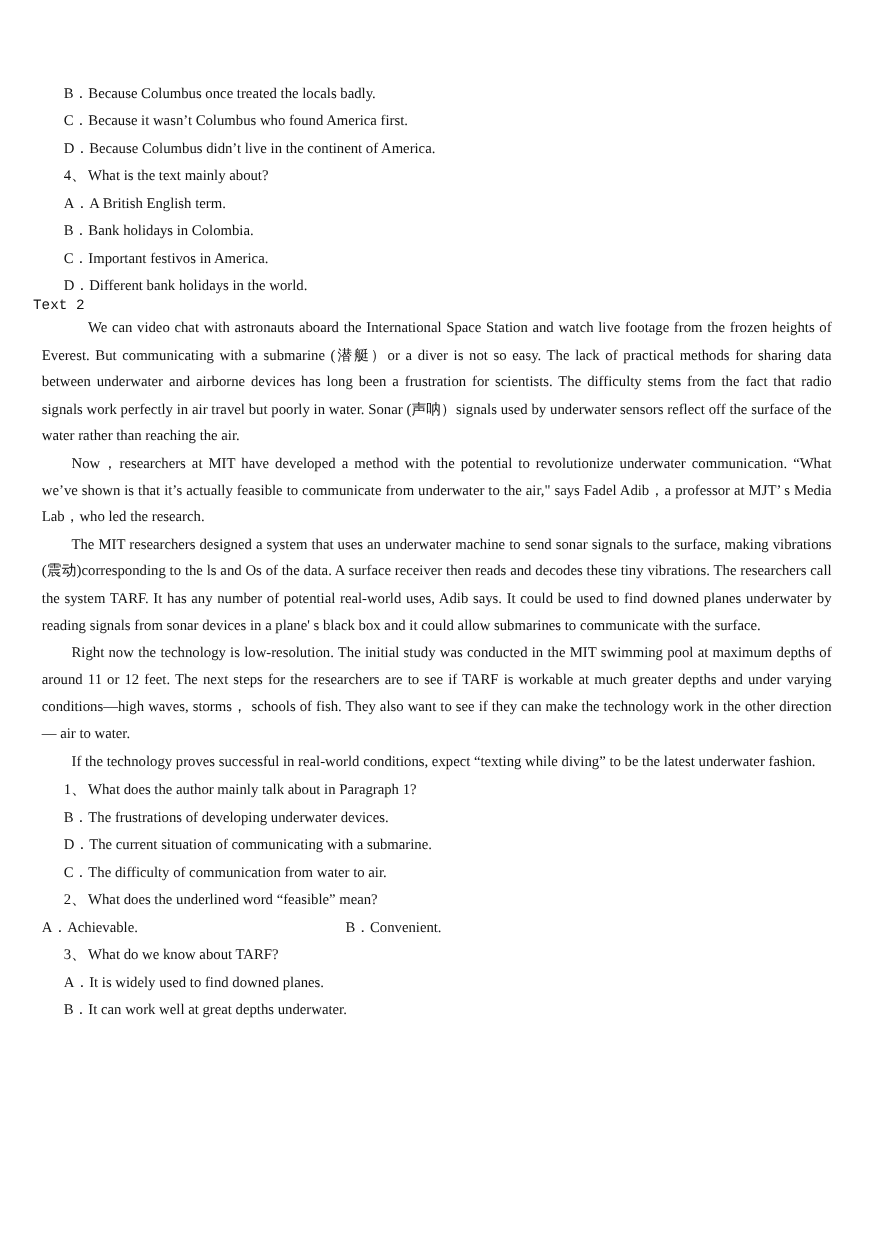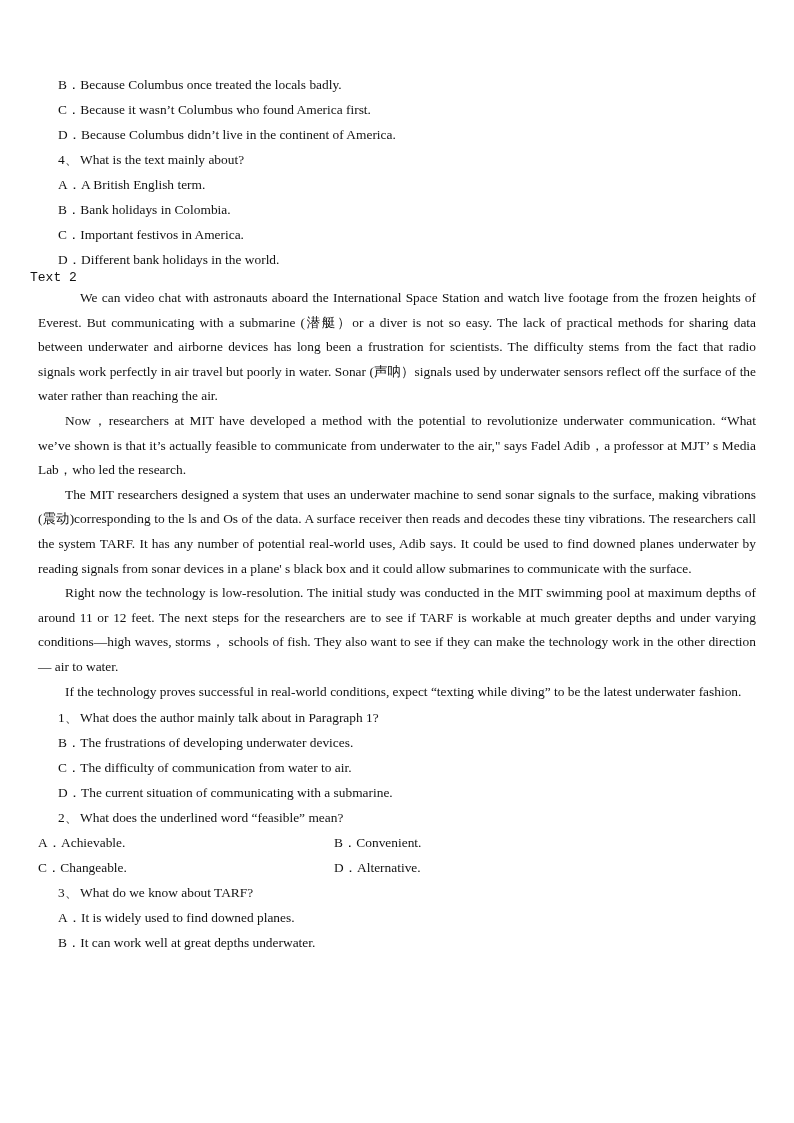--- a/index.html
+++ b/index.html
@@ -47,8 +47,8 @@
 
   <div class="line"><span class="q-sep">1、</span><span>What does the author mainly talk about in Paragraph 1?</span></div>
   <div class="line"><span class="opt-label">B．</span><span>The frustrations of developing underwater devices.</span></div>
+  <div class="line"><span class="opt-label">D．</span><span>The current situation of communicating with a submarine.</span></div>
   <div class="line"><span class="opt-label">C．</span><span>The difficulty of communication from water to air.</span></div>
-  <div class="line"><span class="opt-label">D．</span><span>The current situation of communicating with a submarine.</span></div>
 
   <div class="line"><span class="q-sep">2、</span><span>What does the underlined word “feasible” mean?</span></div>
   <div class="two-col">

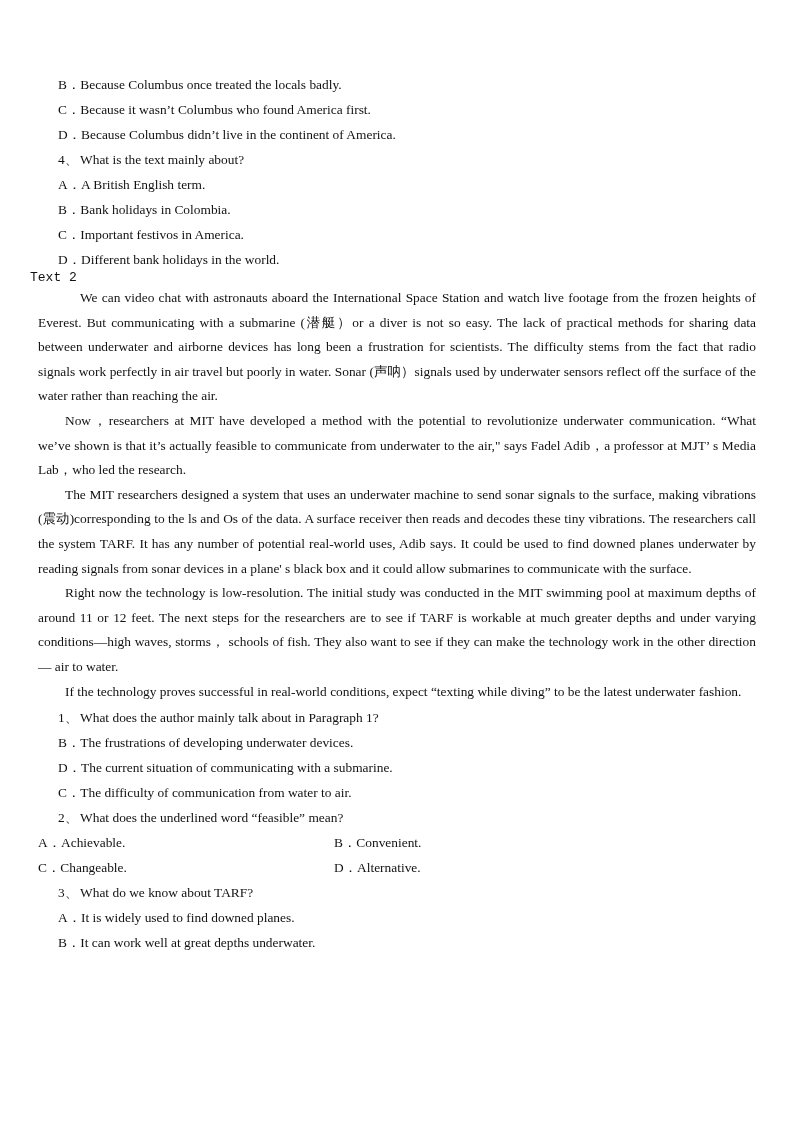--- a/index.html
+++ b/index.html
@@ -19,7 +19,7 @@
     font-size: 13px; text-align: left; height: 16px; line-height: 16px;
     margin-left: -8px;
   }
-  .two-col { display: flex; height: 25px; line-height: 20px; gap: 20px; }
+  .two-col { display: flex; height: 25px; line-height: 20px; }
   .two-col .col-a { width: 276px; }
   .q-sep { margin-right: 2px; }
 </style>

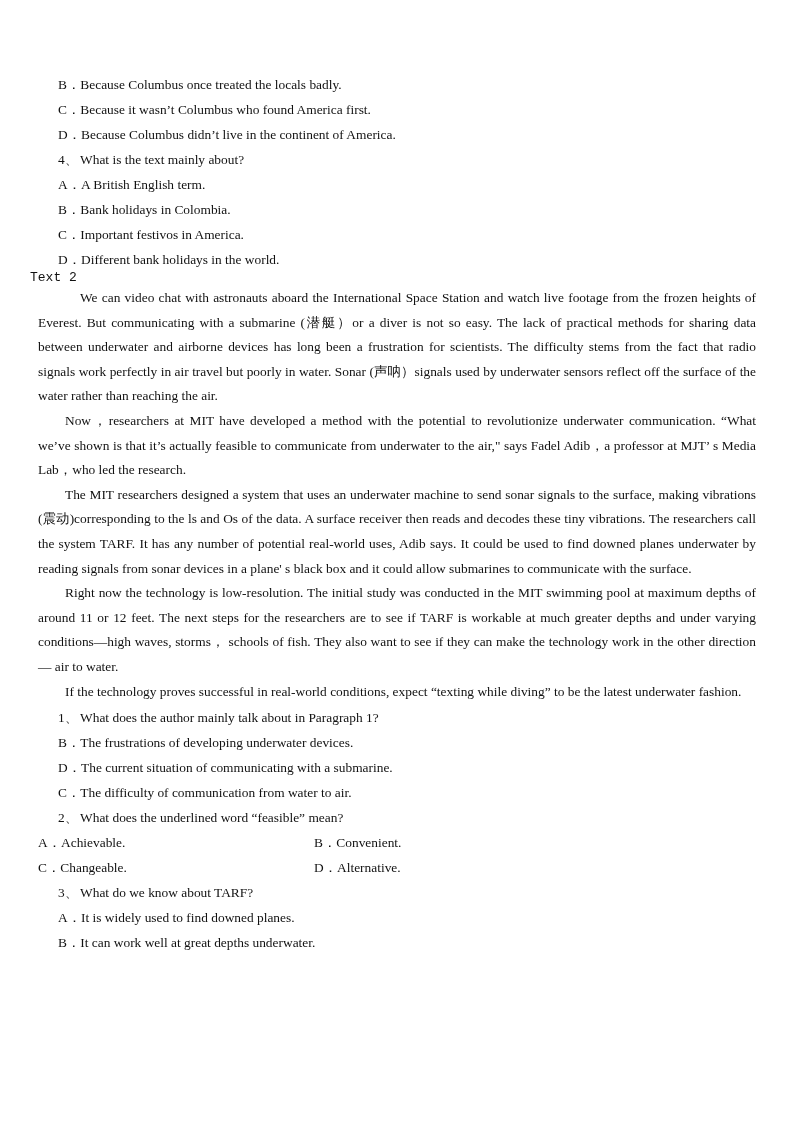--- a/index.html
+++ b/index.html
@@ -55,10 +55,6 @@
     <div class="col-a"><span class="opt-label">A．</span><span>Achievable.</span></div>
     <div><span class="opt-label">B．</span><span>Convenient.</span></div>
   </div>
-  <div class="two-col">
-    <div class="col-a"><span class="opt-label">C．</span><span>Changeable.</span></div>
-    <div><span class="opt-label">D．</span><span>Alternative.</span></div>
-  </div>
 
   <div class="line"><span class="q-sep">3、</span><span>What do we know about TARF?</span></div>
   <div class="line"><span class="opt-label">A．</span><span>It is widely used to find downed planes.</span></div>

